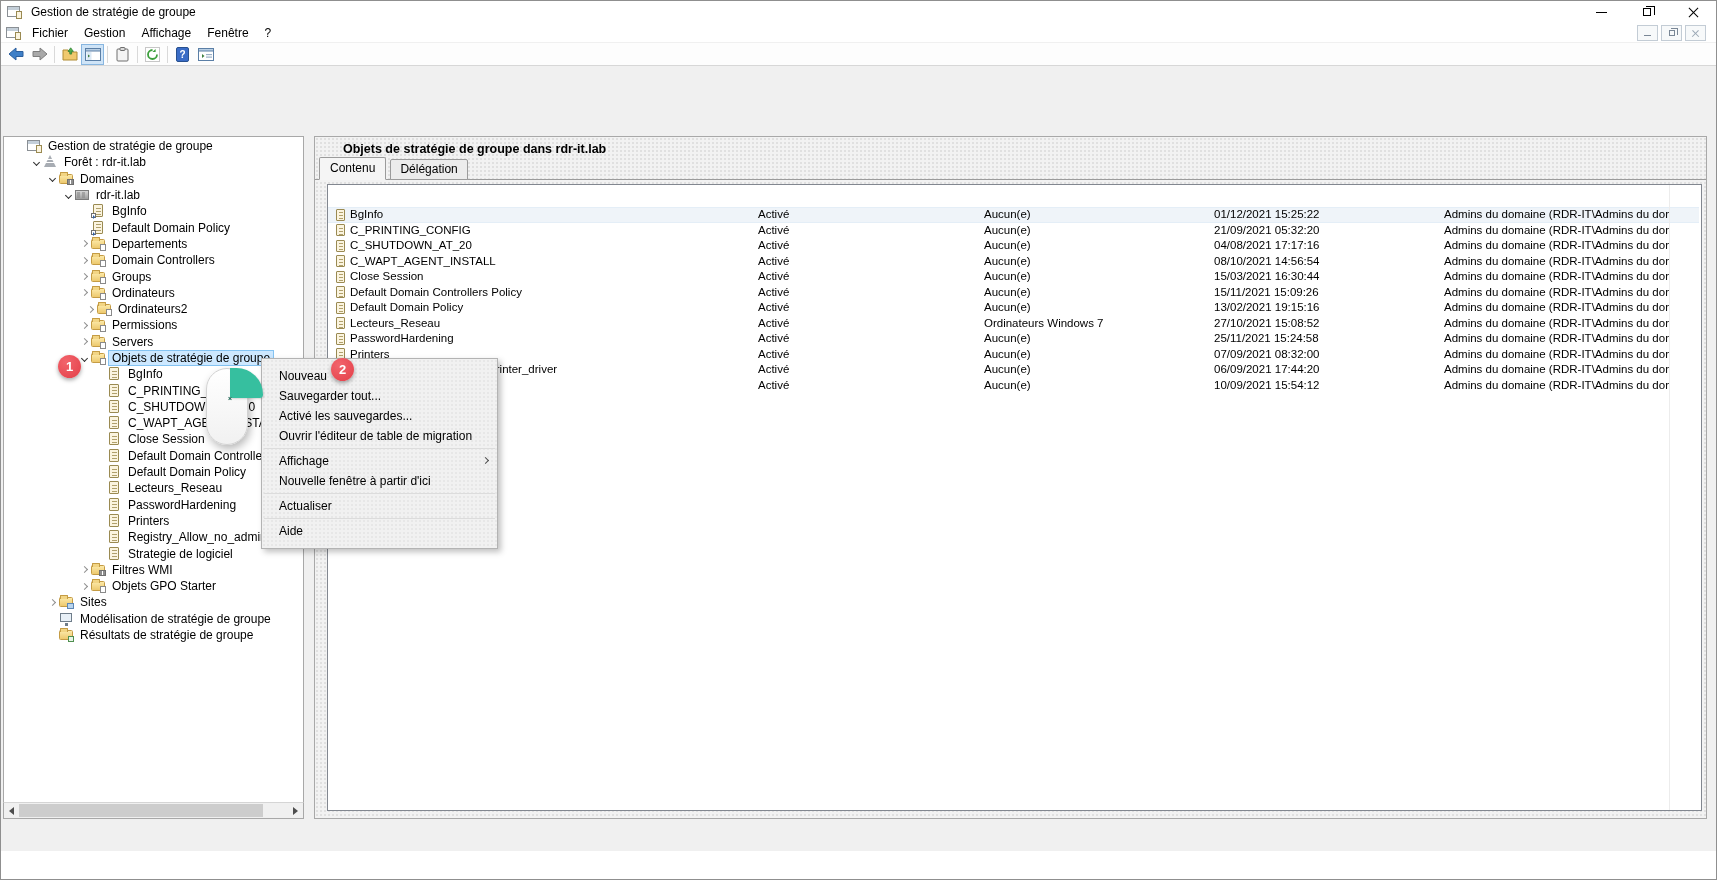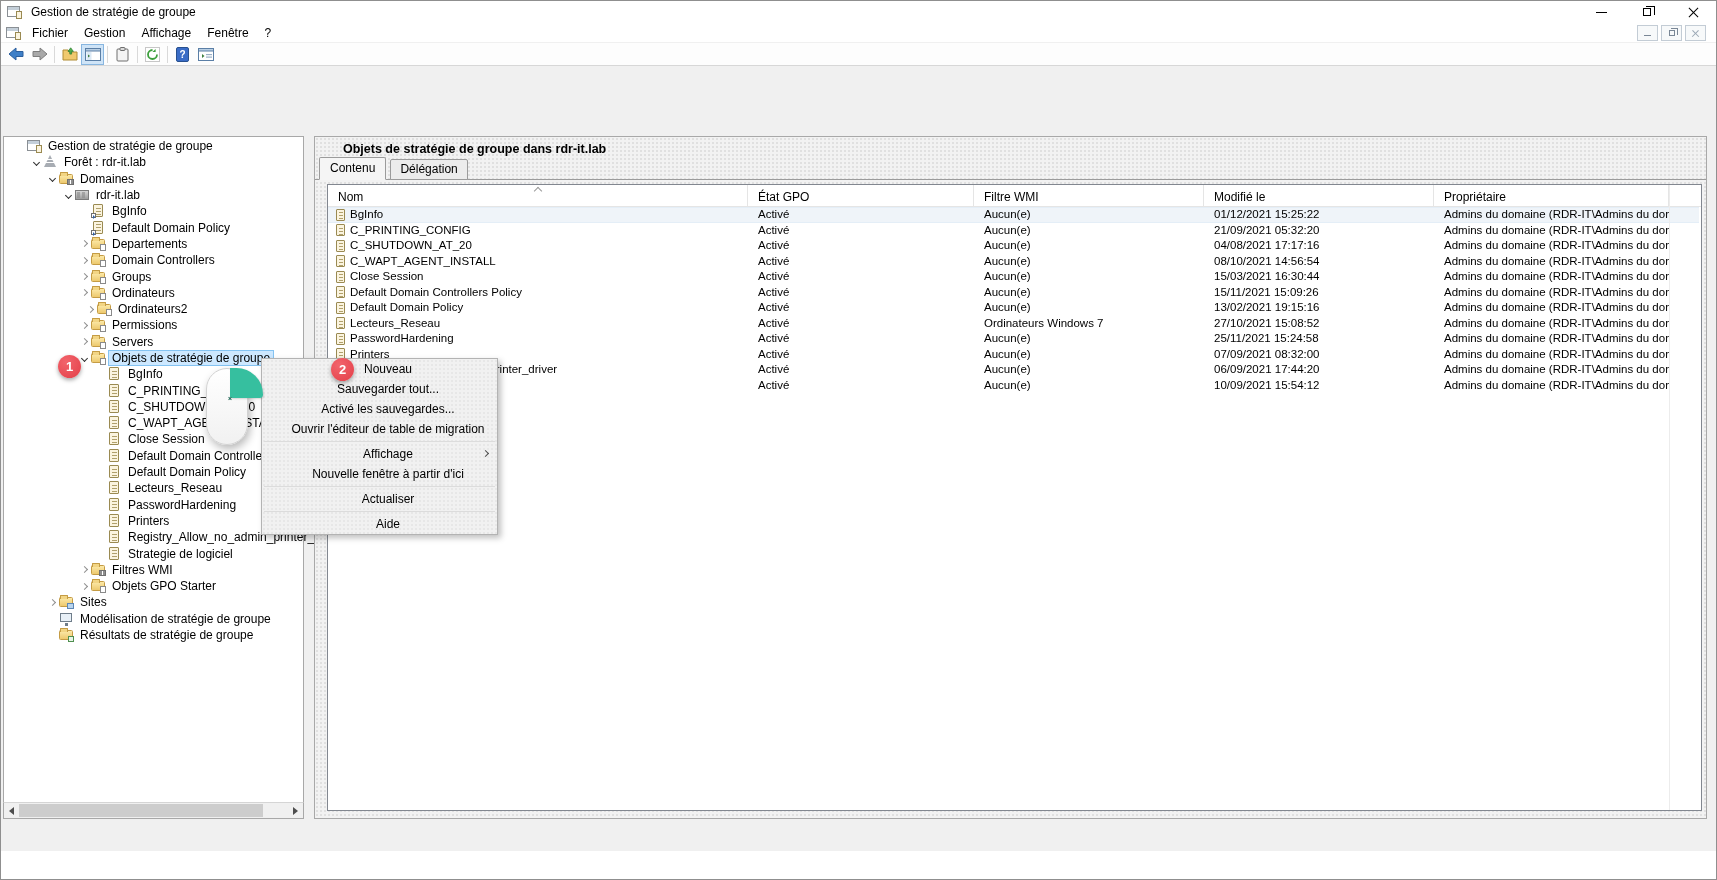--- a/index.html
+++ b/index.html
@@ -517,14 +517,6 @@
           </div>
 
         <div class="gpo-table">
-          <div class="thead" id="thead">
-              <div class="th" style="left: 0px; width: 420px;">Nom</div>
-              <span class="sort-caret" style="left: 207px;"></span>
-              <div class="th" style="left: 420px; width: 226px;">État GPO</div>
-              <div class="th" style="left: 646px; width: 230px;">Filtre WMI</div>
-              <div class="th" style="left: 876px; width: 230px;">Modifié le</div>
-              <div class="th" style="left: 1106px; width: 235px;">Propriétaire</div>
-            </div>
           <div id="tbody">
               <div class="rrow hl" style="top: 22px;">
                 <div class="rcell name" style="width: 420px;">

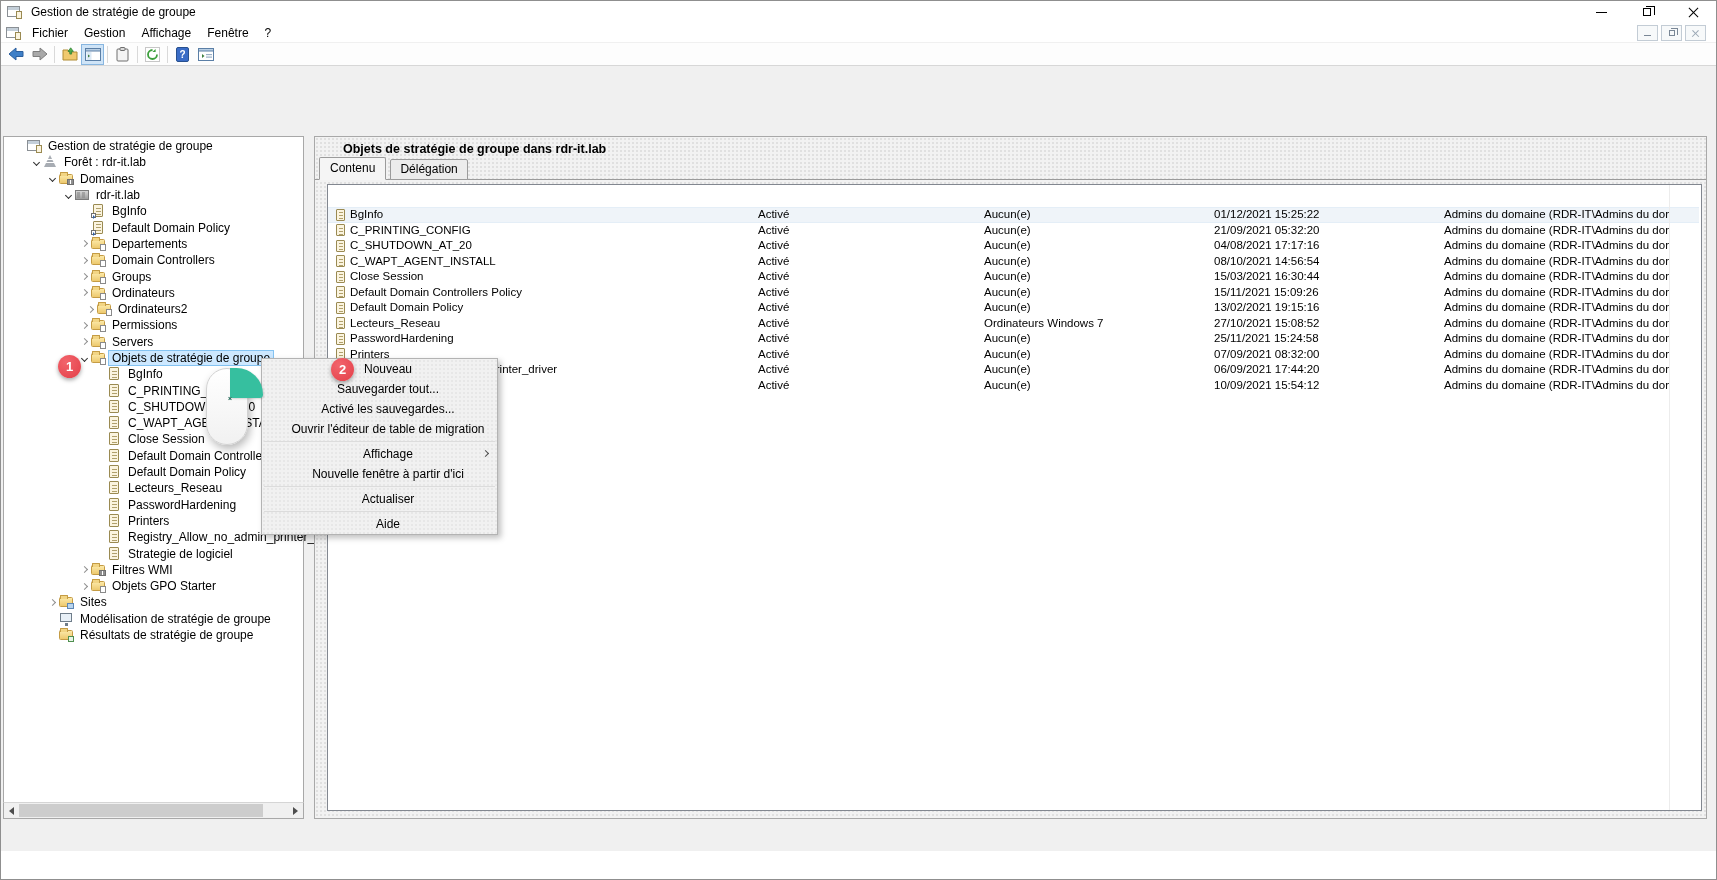--- a/index.html
+++ b/index.html
@@ -93,7 +93,7 @@
   .cell-ic { position:relative; left:0; top:0; width:9px; height:12px; flex:none; margin-right:5px; }
 
   
-  .ctx { position:absolute; left:260px; top:292px; width:237px; background:#f1f1f1; background-image:radial-gradient(circle,#e7e7e7 0.8px,transparent 0.9px); background-size:4px 4px; border:1px solid #b3b3b3; box-shadow:3px 3px 6px rgba(0,0,0,.25); z-index:30; padding:0 0;text-align:center; }
+  .ctx { position:absolute; left:260px; top:292px; width:237px; background:#f1f1f1; background-image:radial-gradient(circle,#e7e7e7 0.8px,transparent 0.9px); background-size:4px 4px; border:1px solid #b3b3b3; box-shadow:3px 3px 6px rgba(0,0,0,.25); z-index:30; padding:7px 0; }
   .ctx-item { height:20px; line-height:20px; padding-left:17px; position:relative; cursor:default; }
   .ctx-sep { height:1px; background:#dcdcdc; margin:2px 2px; }
   .ctx-sub { position:absolute; right:9px; top:7px; width:5px; height:5px; border:solid #4d4d4d; border-width:1.3px 1.3px 0 0; transform:rotate(45deg); }

